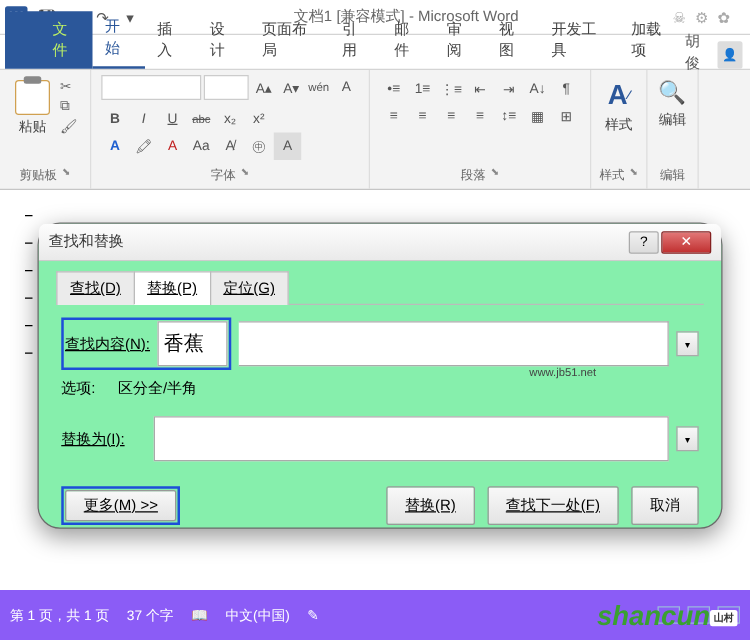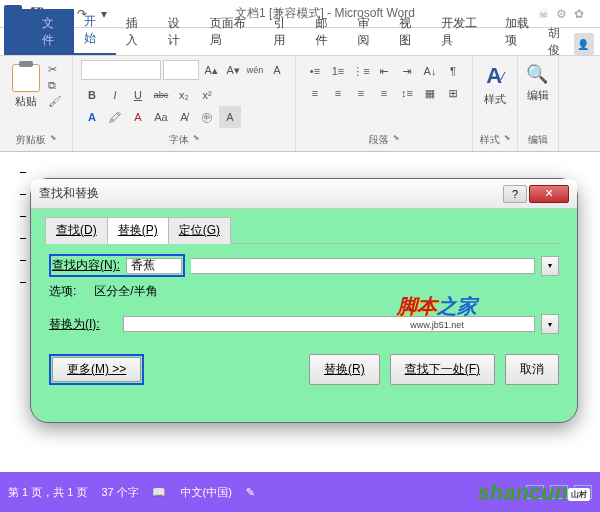--- a/index.html
+++ b/index.html
@@ -15,7 +15,7 @@
 
 .tabbar { background: #fff; height: 28px; display: flex; align-items: flex-end; padding-left: 4px; border-bottom: 1px solid #d4d4d4; }
 .tab { padding: 6px 10px; font-size: 12px; color: #444; cursor: pointer; }
-.tab.file { background: #2b579a; color: #c4b5fd; padding-left: 38px; }
+.tab.file { background: #2b579a; color: #bef264; padding-left: 38px; }
 .tab.active { color: #2b579a; border-bottom: 2px solid #2b579a; }
 .avatar { margin-left: auto; margin-right: 6px; width: 22px; height: 22px; background: #ddd; border-radius: 2px; display: flex; align-items: center; justify-content: center; font-size: 10px; }
 .username { font-size: 12px; color: #555; margin-right: 4px; align-self: center; }

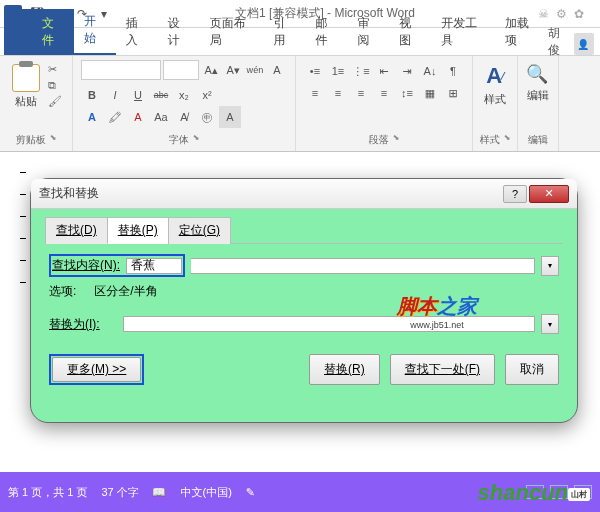--- a/index.html
+++ b/index.html
@@ -66,7 +66,7 @@
 .dlg-content { padding: 10px 4px; }
 .form-row { display: flex; align-items: center; margin-bottom: 6px; gap: 6px; }
 .form-label { width: 68px; font-size: 12px; text-align: left; }
-.form-input { flex: 1; height: 16px; border: 1px solid #aaa; font-size: 12px; padding: 0 4px; display: flex; align-items: center; background: #fff; }
+.form-input { flex: 1; height: 36px; border: 1px solid #aaa; font-size: 16px; padding: 0 4px; display: flex; align-items: center; background: #fff; }
 .form-dd { width: 18px; height: 20px; border: 1px solid #aaa; background: linear-gradient(#f8f8f8,#e2e2e2); font-size: 8px; display: flex; align-items: center; justify-content: center; }
 .options-row { font-size: 12px; display: flex; gap: 18px; margin-bottom: 14px; }
 .highlight-red { border: 2px solid #1d4ed8; padding: 1px; }

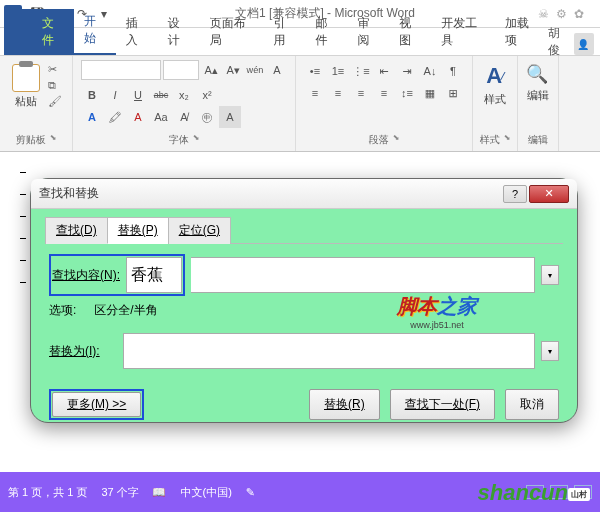--- a/index.html
+++ b/index.html
@@ -266,7 +266,6 @@
       </div>
 
       <div class="watermark">
-        <div><span class="wm1">脚本</span><span class="wm1b">之家</span></div>
         <div class="wm2">www.jb51.net</div>
       </div>
 

